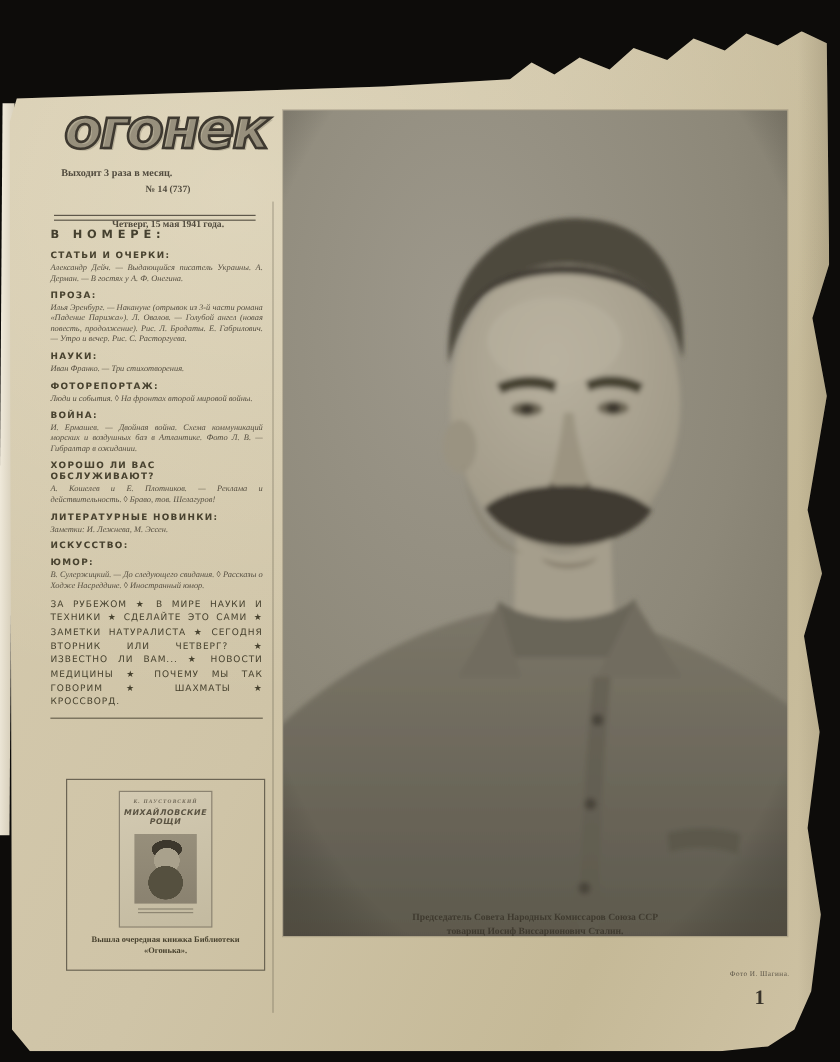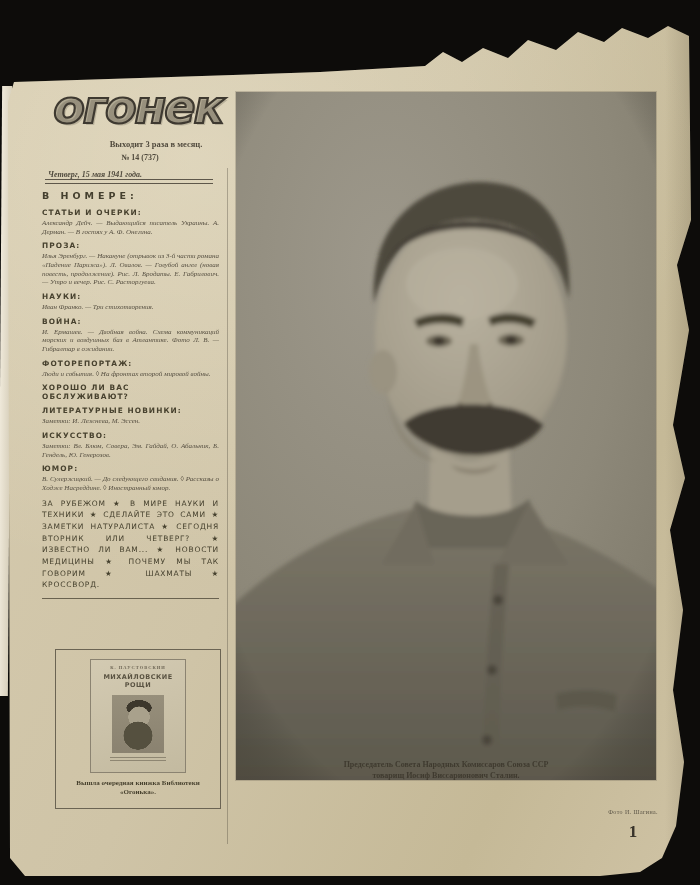--- a/index.html
+++ b/index.html
@@ -36,7 +36,7 @@
     -webkit-text-stroke:2.2px #3e3930;
     text-shadow:2px 2px 0 rgba(62,57,47,.22);
   }
-  .freq{left:64px;top:139px;width:184px;text-align:center;font-weight:bold;font-size:8.5px;color:#514b3e;}
+  .freq{left:51px;top:139px;width:184px;font-weight:bold;font-size:8.5px;color:#514b3e;}
   .issueno{left:48px;top:153px;width:184px;text-align:center;font-weight:bold;font-size:8px;color:#514b3e;}
   .dateline{left:48px;top:170px;width:184px;font-weight:bold;font-size:8px;color:#514b3e;font-style:italic;}
   .dbl-rule{left:45px;top:179px;width:168px;height:3px;border-top:1.5px solid #5e574a;border-bottom:1px solid #5e574a;}

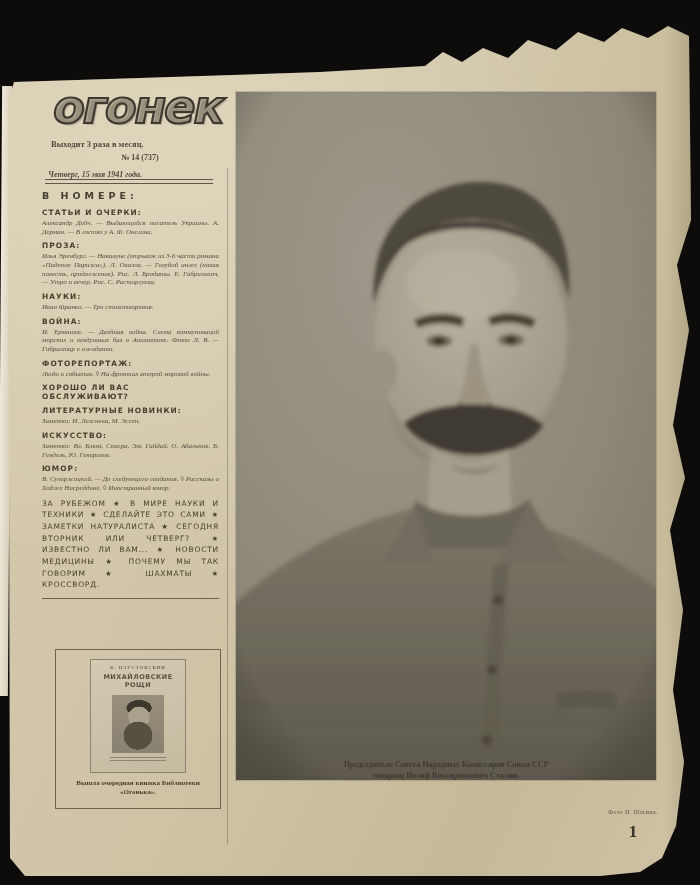--- a/index.html
+++ b/index.html
@@ -38,7 +38,7 @@
   }
   .freq{left:51px;top:139px;width:184px;font-weight:bold;font-size:8.5px;color:#514b3e;}
   .issueno{left:48px;top:153px;width:184px;text-align:center;font-weight:bold;font-size:8px;color:#514b3e;}
-  .dateline{left:48px;top:170px;width:184px;font-weight:bold;font-size:8px;color:#514b3e;font-style:italic;}
+  .dateline{left:48px;top:182px;width:184px;text-align:center;font-weight:bold;font-size:8px;color:#514b3e;}
   .dbl-rule{left:45px;top:179px;width:168px;height:3px;border-top:1.5px solid #5e574a;border-bottom:1px solid #5e574a;}
 
   .toc{left:42px;top:190px;width:177px;color:#4c4639;}

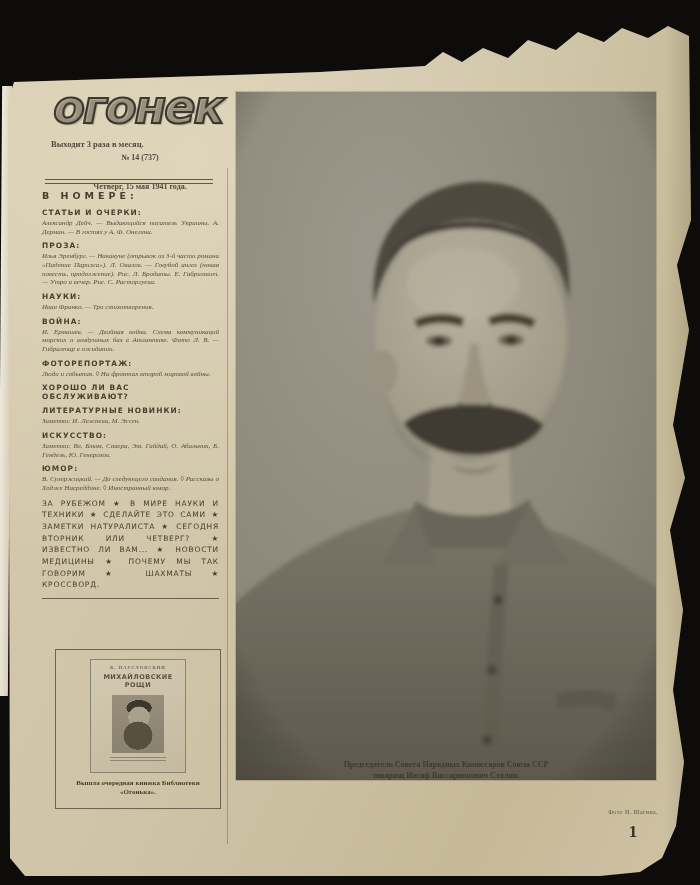--- a/index.html
+++ b/index.html
@@ -120,12 +120,12 @@
       <div class="toc-body">Иван Франко. — Три стихотворения.</div>
     </div>
     <div class="toc-section">
+      <div class="toc-heading">ФОТОРЕПОРТАЖ:</div>
+      <div class="toc-body">Люди и события. ◊ На фронтах второй мировой войны.</div>
+    </div>
+    <div class="toc-section">
       <div class="toc-heading">ВОЙНА:</div>
       <div class="toc-body">И. Ермашев. — Двойная война. Схема коммуникаций морских и воздушных баз в Атлантике. Фото Л. В. — Гибралтар в ожидании.</div>
-    </div>
-    <div class="toc-section">
-      <div class="toc-heading">ФОТОРЕПОРТАЖ:</div>
-      <div class="toc-body">Люди и события. ◊ На фронтах второй мировой войны.</div>
     </div>
     <div class="toc-section">
       <div class="toc-heading">ХОРОШО ЛИ ВАС ОБСЛУЖИВАЮТ?</div>

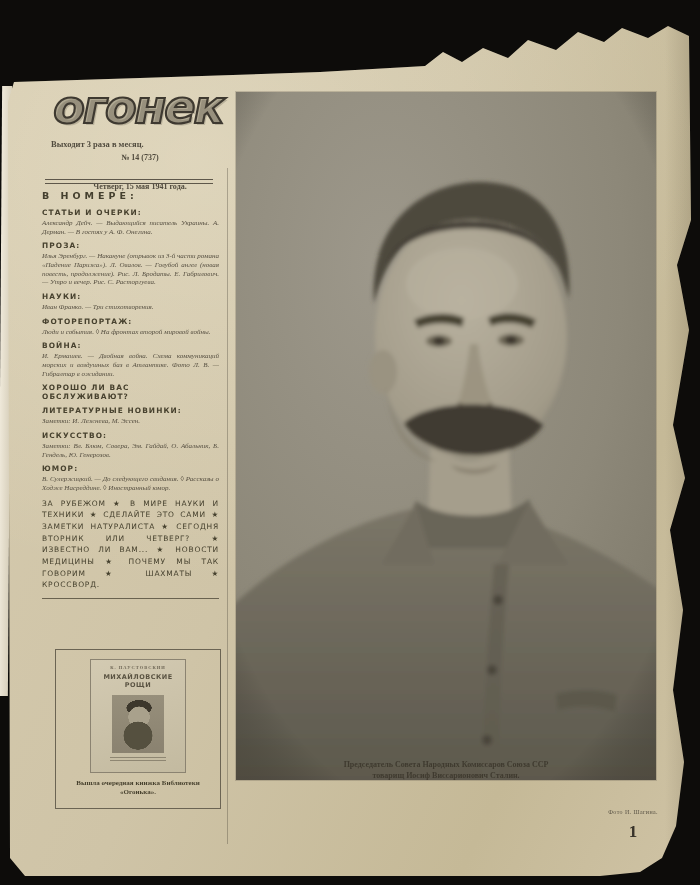--- a/index.html
+++ b/index.html
@@ -129,6 +129,7 @@
     </div>
     <div class="toc-section">
       <div class="toc-heading">ХОРОШО ЛИ ВАС ОБСЛУЖИВАЮТ?</div>
+      <div class="toc-body">А. Кошелев и Е. Плотников. — Реклама и действительность. ◊ Браво, тов. Шелагуров!</div>
     </div>
     <div class="toc-section">
       <div class="toc-heading">ЛИТЕРАТУРНЫЕ НОВИНКИ:</div>

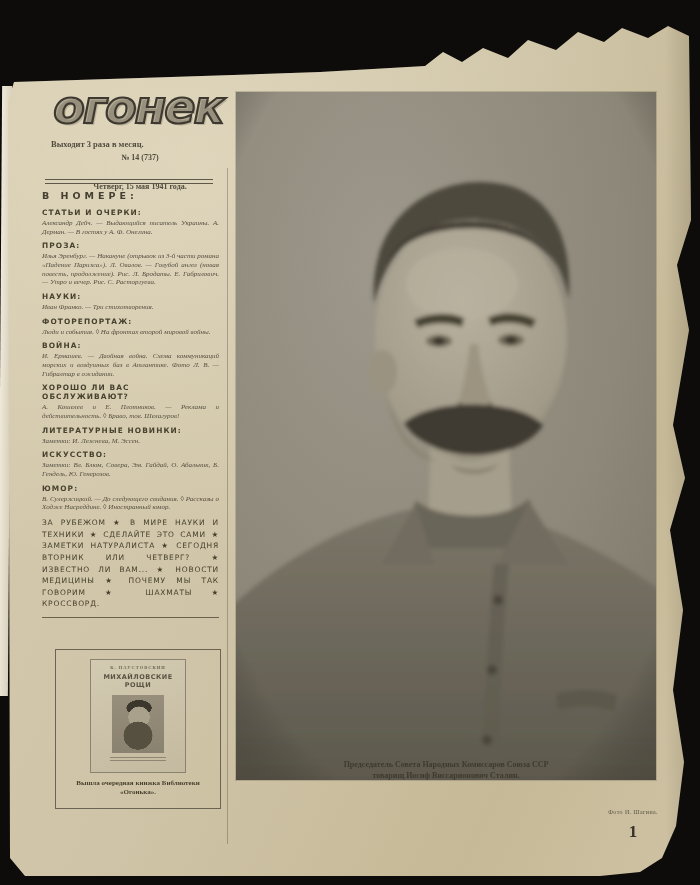--- a/index.html
+++ b/index.html
@@ -137,7 +137,6 @@
     </div>
     <div class="toc-section">
       <div class="toc-heading">ИСКУССТВО:</div>
-      <div class="toc-body">Заметки: Вл. Блюм, Совера, Эм. Гайдай, О. Абальник, Б. Гендель, Ю. Генерозов.</div>
     </div>
     <div class="toc-section">
       <div class="toc-heading">ЮМОР:</div>

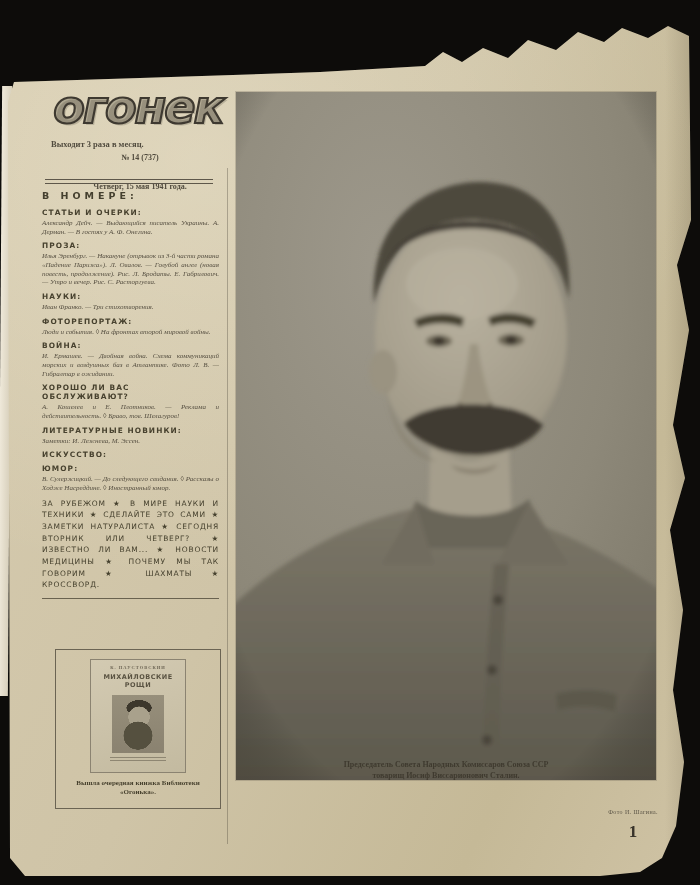--- a/index.html
+++ b/index.html
@@ -70,10 +70,11 @@
     border:1px solid #6b6453;padding:0;box-sizing:border-box;
   }
   .book-cover{
-    width:96px;height:114px;margin:9px auto 0;
+    width:78px;height:114px;margin:9px auto 0;
     background:linear-gradient(160deg,#d3cab2,#c3baa0);
     border:1px solid #8b8371;box-sizing:border-box;text-align:center;
     position:relative;
+    font-style:italic;
   }
   .book-author{font-size:4.5px;letter-spacing:1px;color:#6e6655;margin-top:5px;font-weight:bold;}
   .book-title{font-family:"DejaVu Sans",sans-serif;font-weight:bold;font-size:6.5px;line-height:1.3;letter-spacing:.5px;color:#5a5342;margin-top:3px;}

